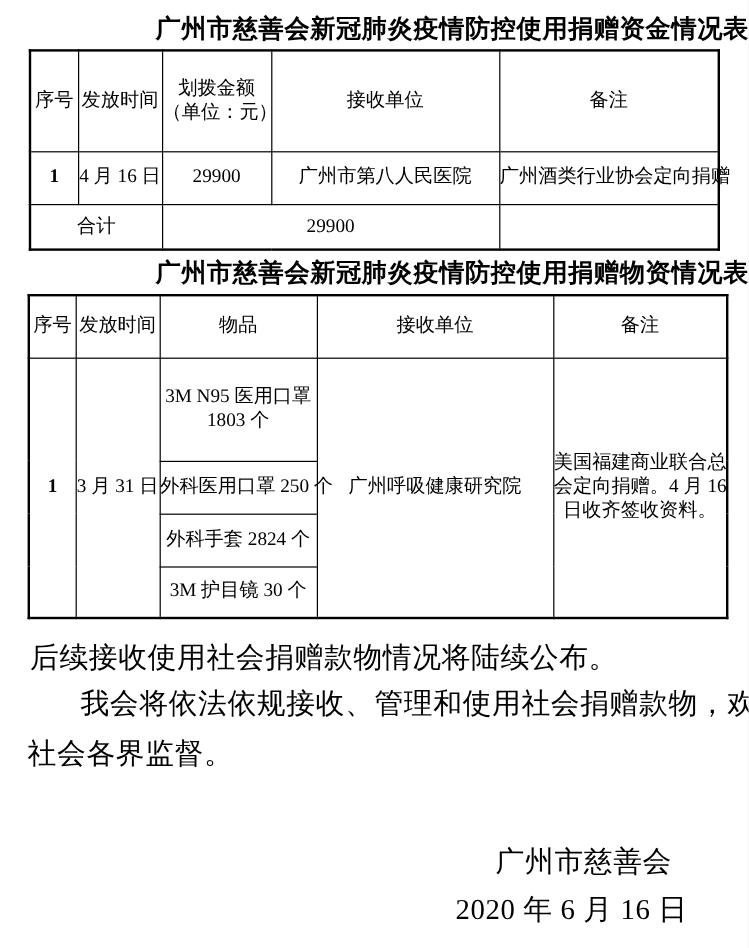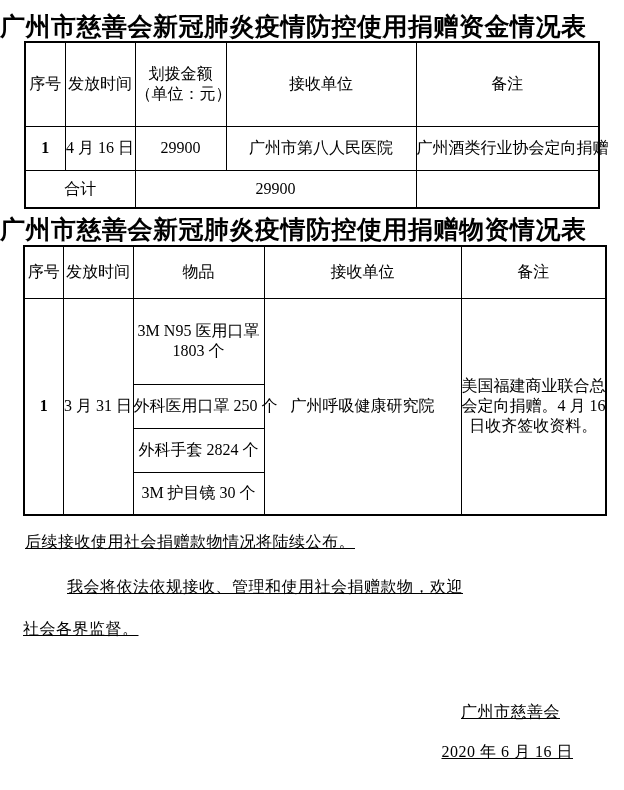--- a/index.html
+++ b/index.html
@@ -18,8 +18,8 @@
     position: absolute;
     left: 0;
     width: 624px;
-    text-align: left;
-    font-size: 25px;
+    text-align: right;
+    font-size: 21px;
     font-weight: bold;
     letter-spacing: 0.5px;
     white-space: nowrap;

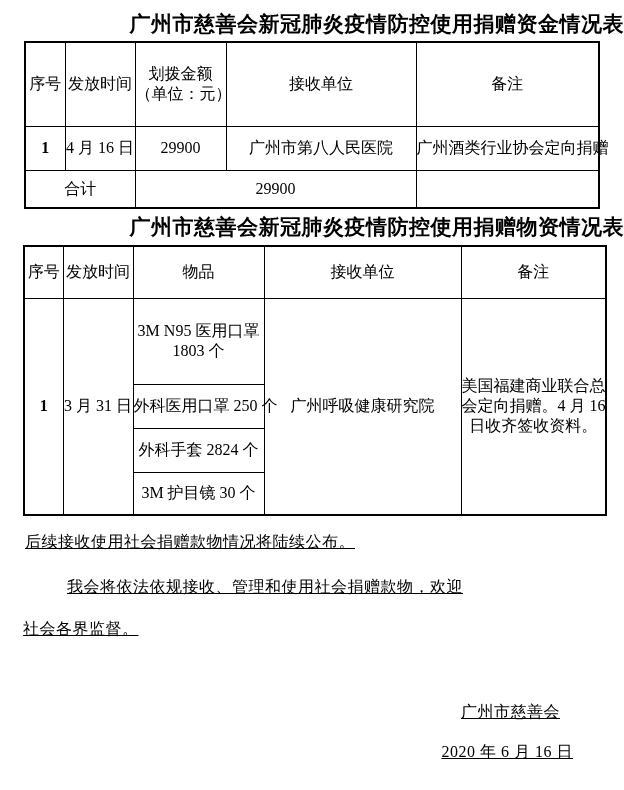--- a/index.html
+++ b/index.html
@@ -58,10 +58,9 @@
   }
   .footer-text {
     position: absolute;
-    font-size: 16px;
+    font-size: 24px;
     letter-spacing: 0.5px;
     white-space: pre;
-    text-decoration: underline;
   }
   #para1 { left: 25px; top: 532px; }
   #para2 { left: 23px; top: 566px; line-height: 42px; text-indent: 44px; }

